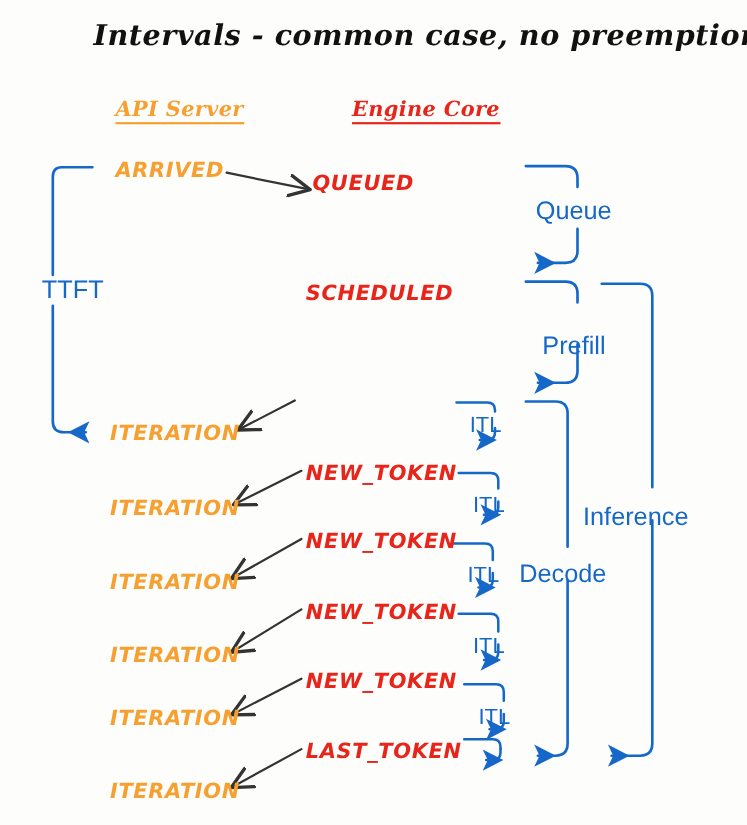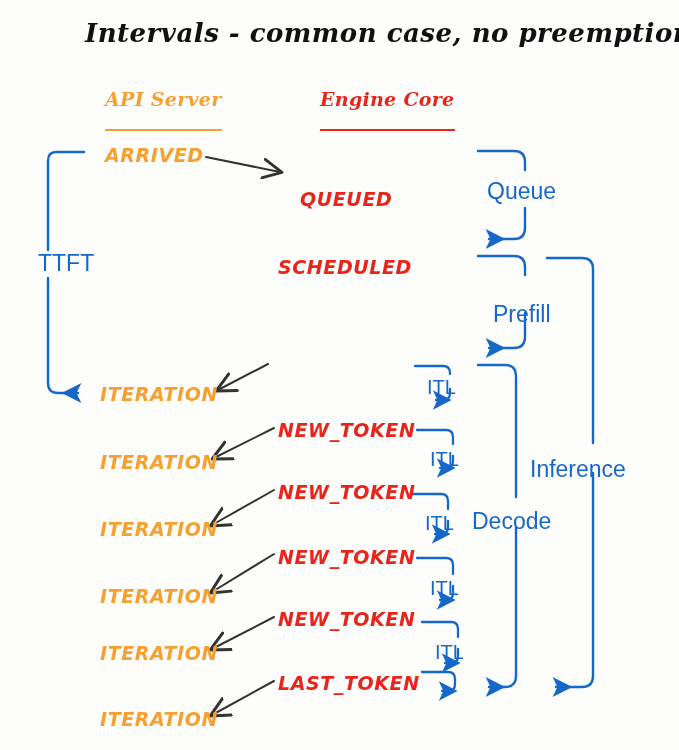--- a/index.html
+++ b/index.html
@@ -43,7 +43,7 @@
     font-weight: bold;
     font-size: 19px;
     letter-spacing: 0.3px;
-    padding-bottom: 20px;
+    padding-bottom: 2px;
   }
   .col-head.api   { color: #F5A030; border-bottom: 2.5px solid #F5A030; }
   .col-head.engine{ color: #E8251B; border-bottom: 2.5px solid #E8251B; }

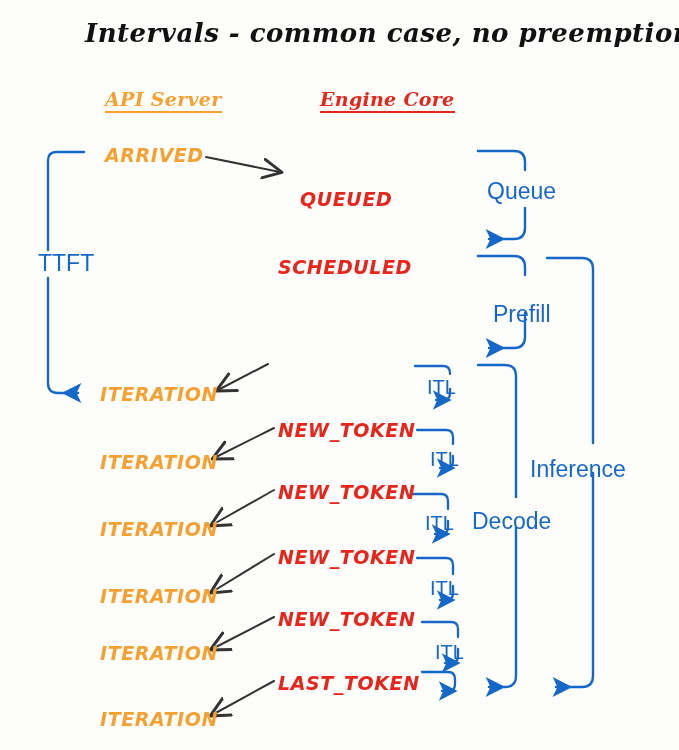--- a/index.html
+++ b/index.html
@@ -167,7 +167,7 @@
   <div class="txt state orange" style="left:100px; top:644px;">ITERATION</div>
   <div class="txt state orange" style="left:100px; top:710px;">ITERATION</div>
 
-  <div class="txt state red" style="left:300px; top:158px;margin-top:32px;">QUEUED</div>
+  <div class="txt state red" style="left:284px; top:158px;">QUEUED</div>
   <div class="txt state red" style="left:278px; top:258px;">SCHEDULED</div>
   <div class="txt state red" style="left:278px; top:421px;">NEW_TOKEN</div>
   <div class="txt state red" style="left:278px; top:483px;">NEW_TOKEN</div>

